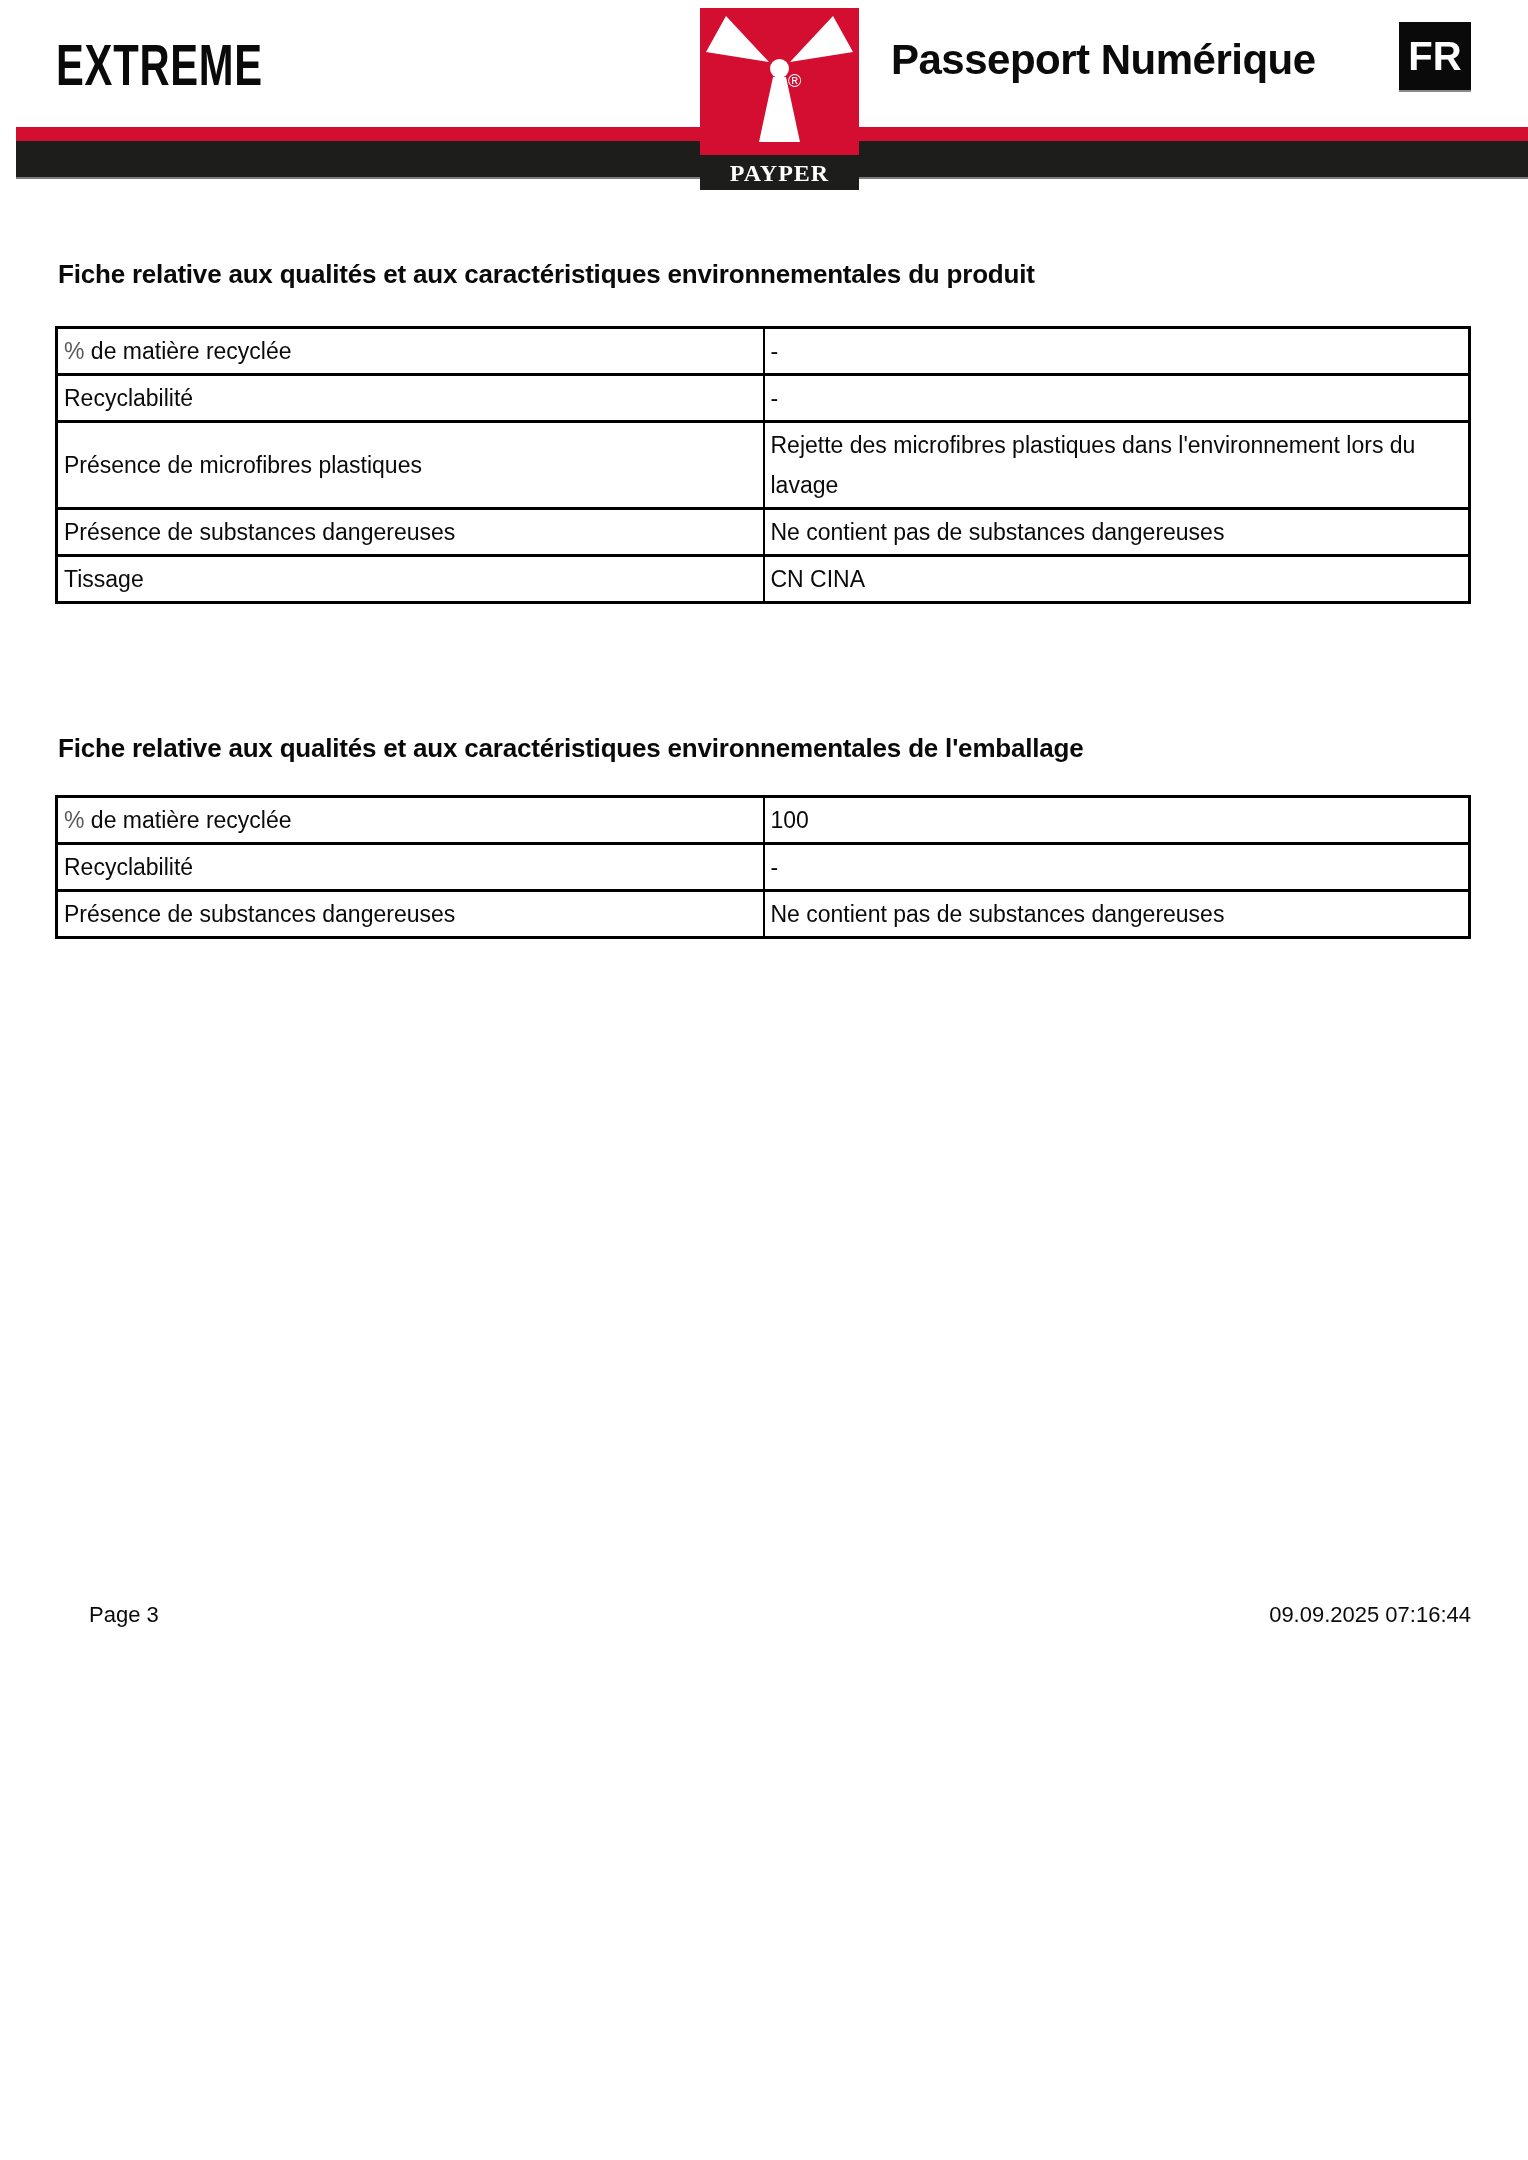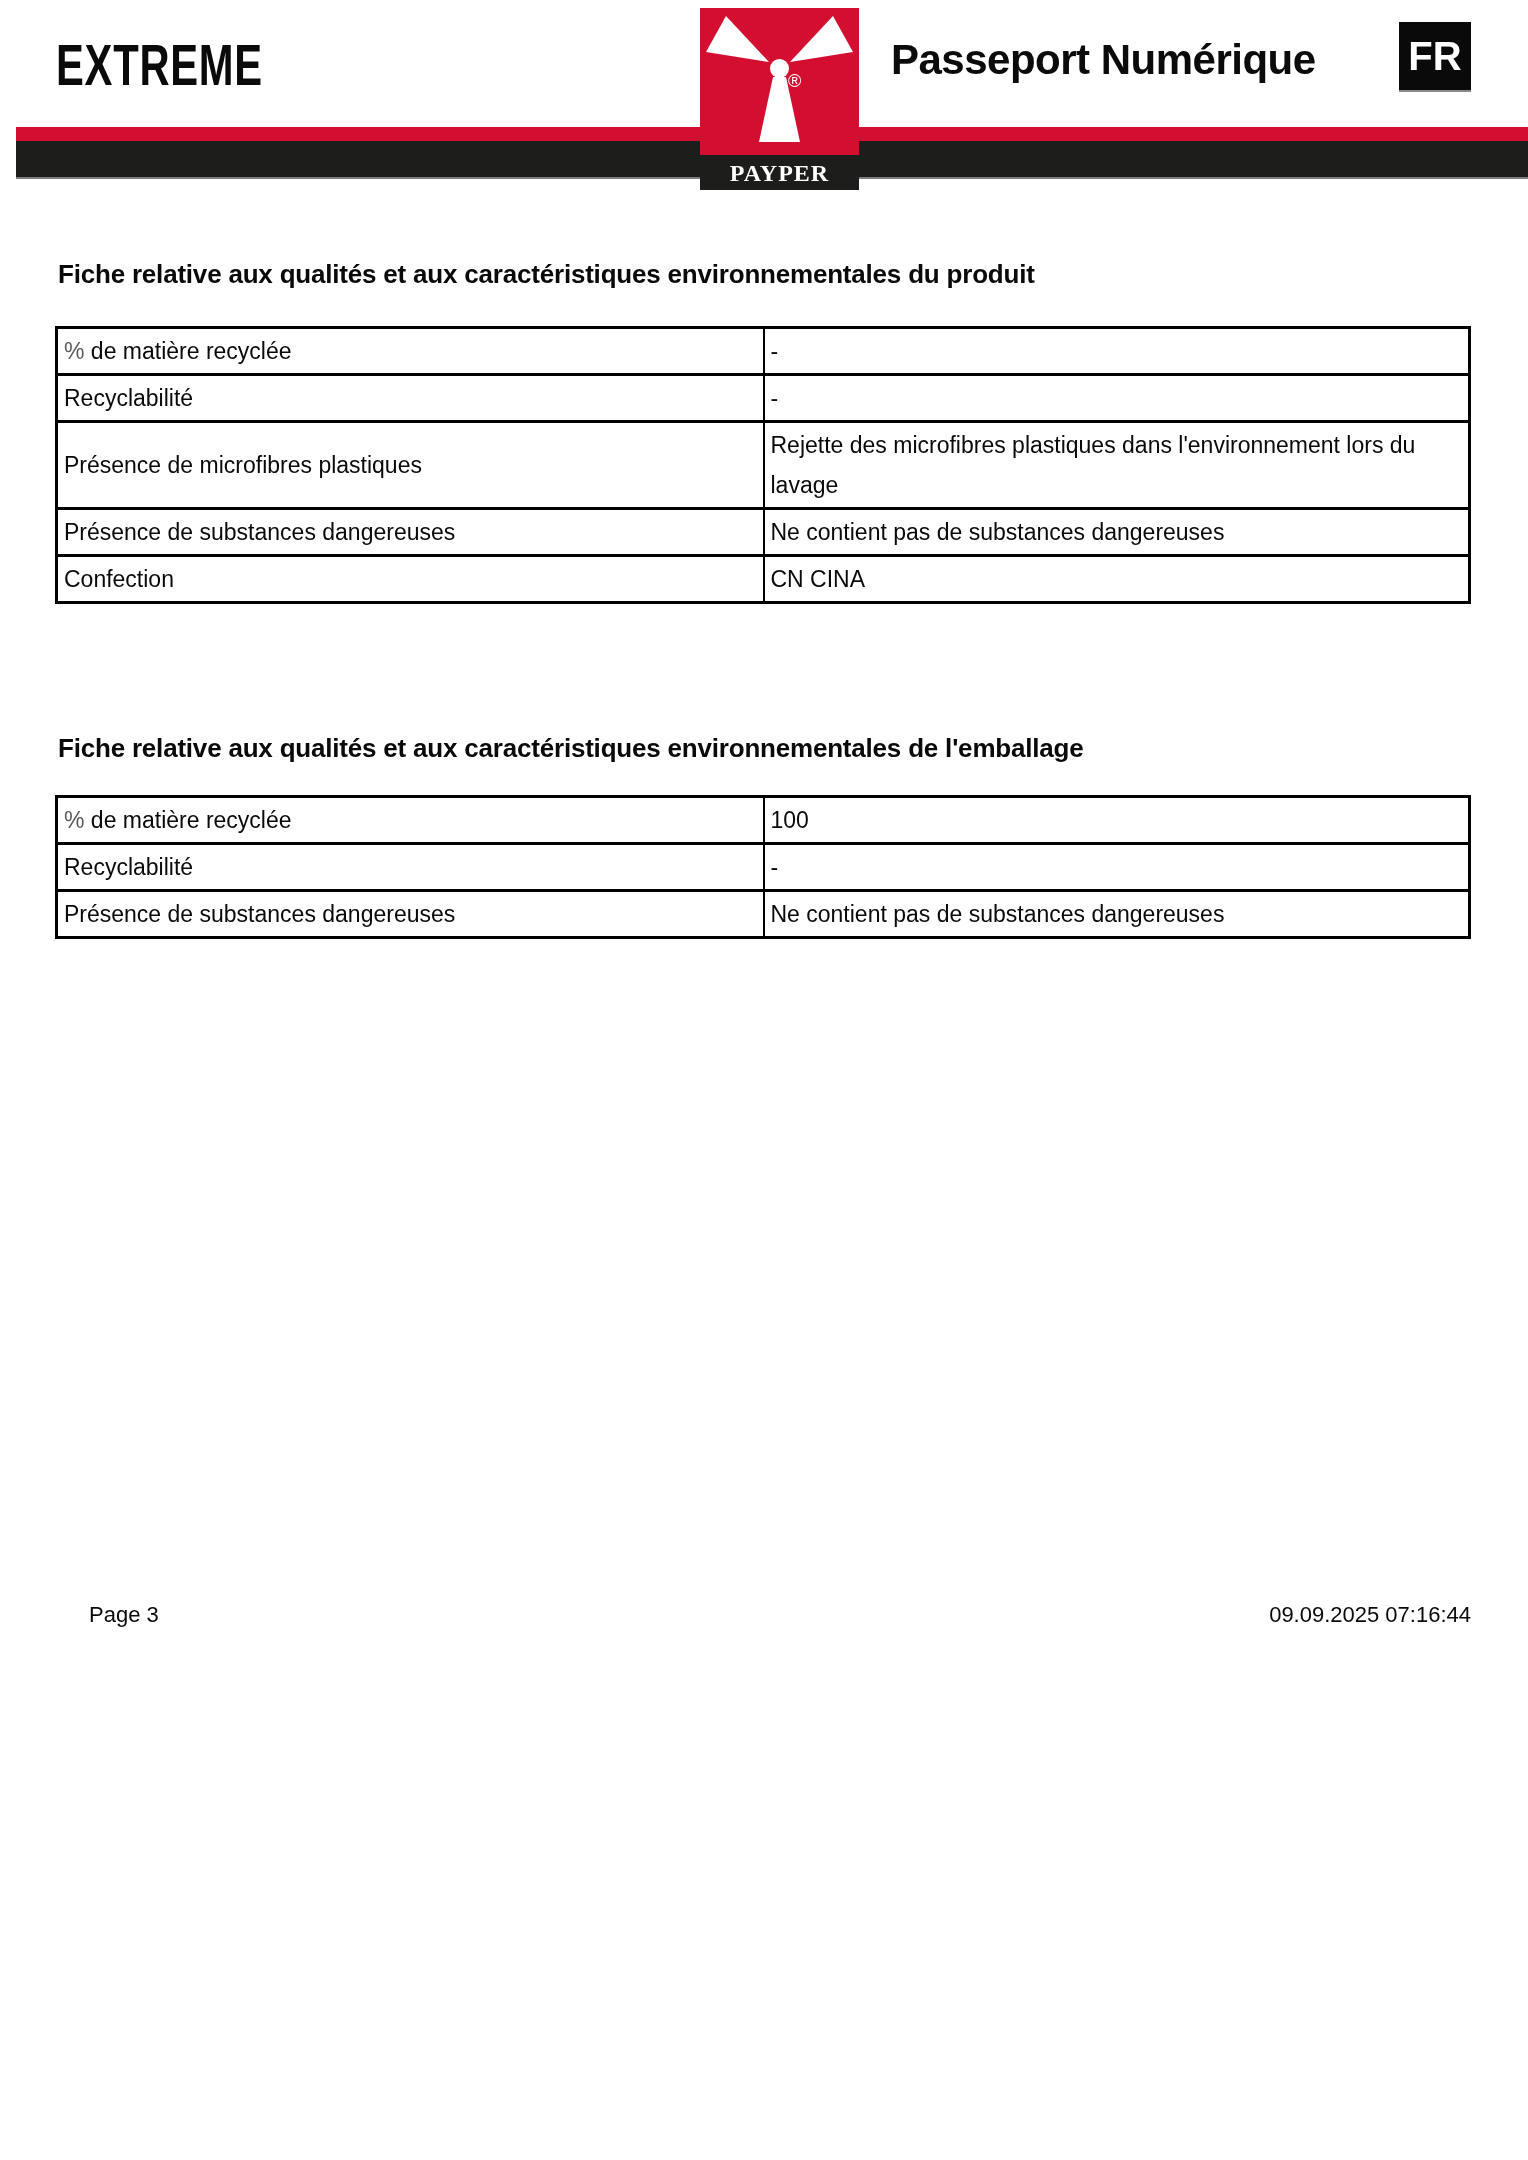--- a/index.html
+++ b/index.html
@@ -134,6 +134,10 @@
               <td class="value-col-cell">Ne contient pas de substances dangereuses</td>
             </tr>
             <tr>
+              <td class="label-col-cell">Tissage</td>
+              <td class="value-col-cell">CN CINA</td>
+            </tr>
+            <tr>
               <td class="label-col-cell">Confection</td>
               <td class="value-col-cell">CN CINA</td>
             </tr>

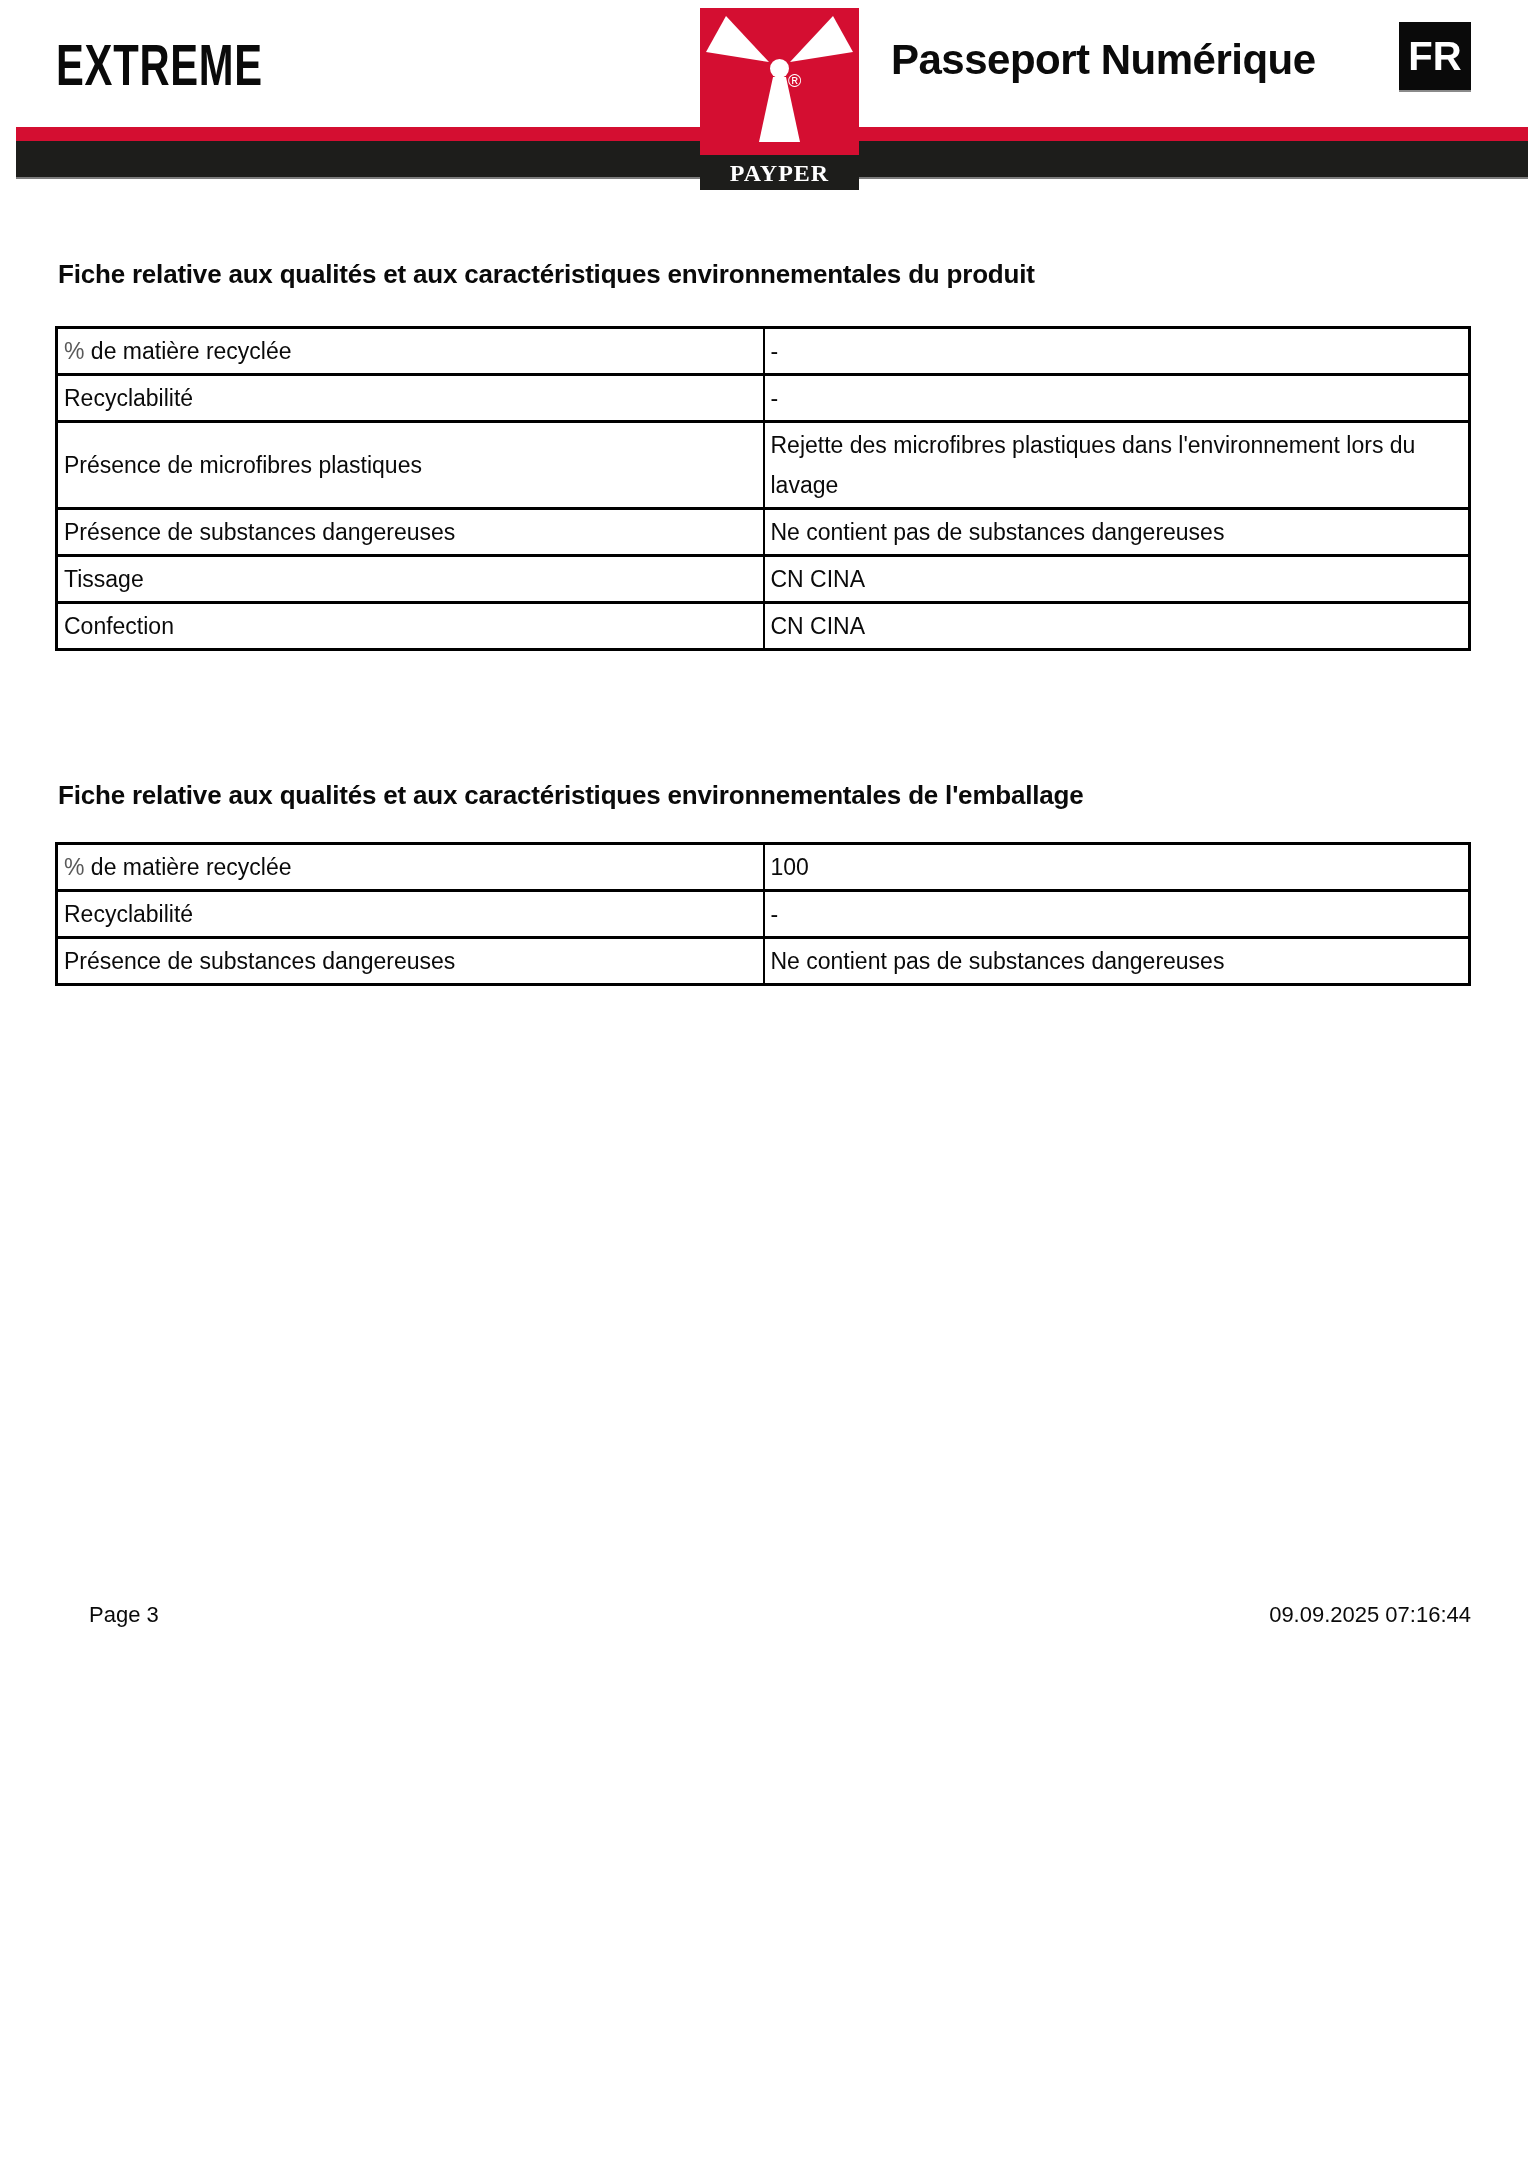--- a/index.html
+++ b/index.html
@@ -137,10 +137,6 @@
               <td class="label-col-cell">Tissage</td>
               <td class="value-col-cell">CN CINA</td>
             </tr>
-            <tr>
-              <td class="label-col-cell">Confection</td>
-              <td class="value-col-cell">CN CINA</td>
-            </tr>
           </tbody>
       </table>
     </section>

